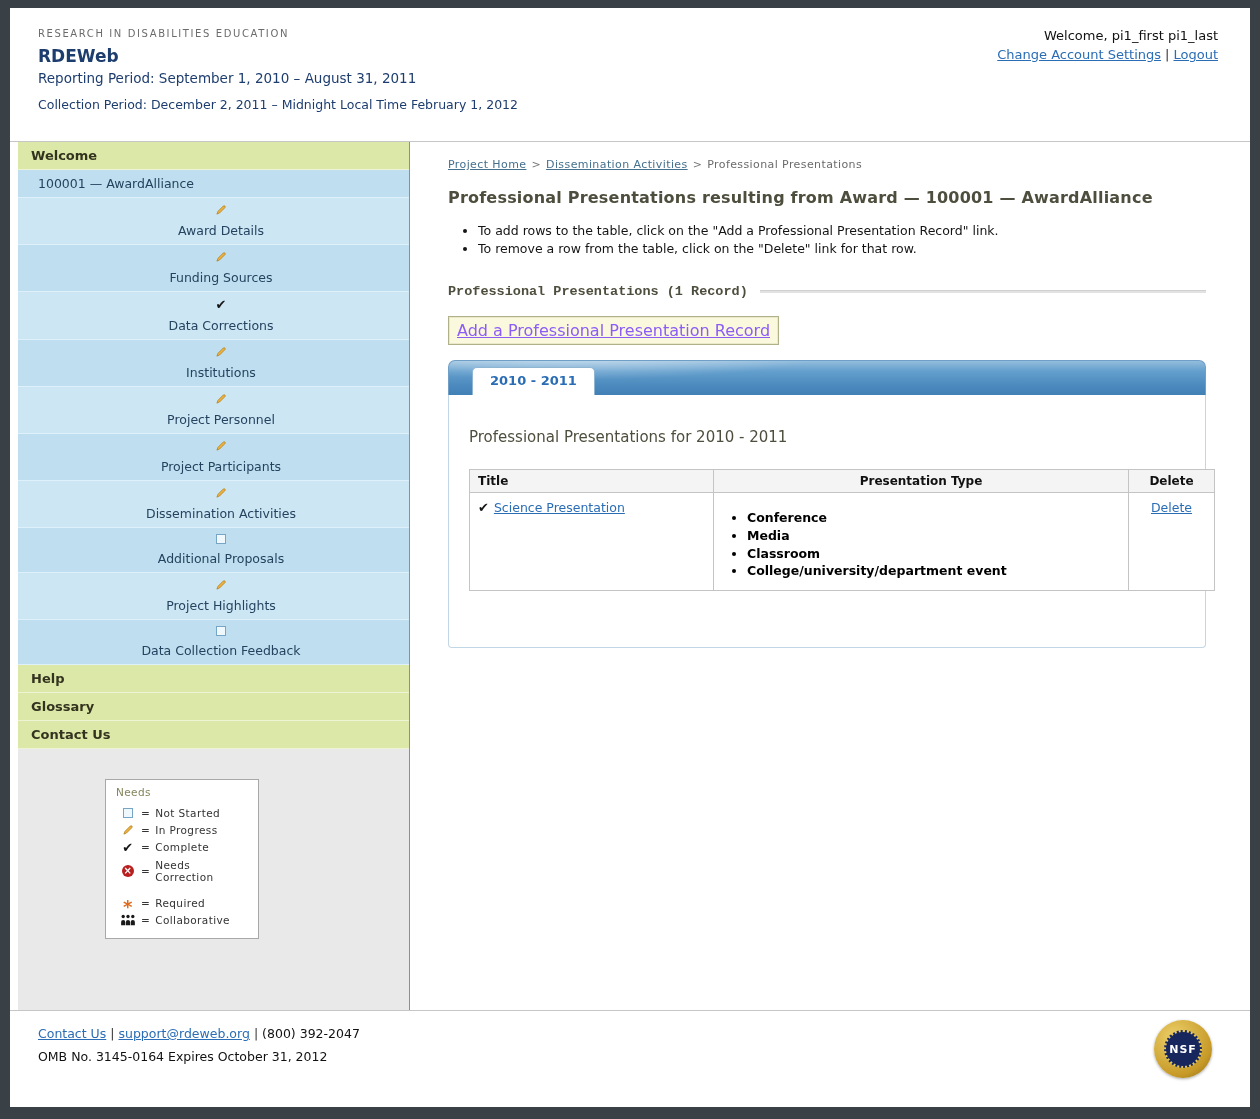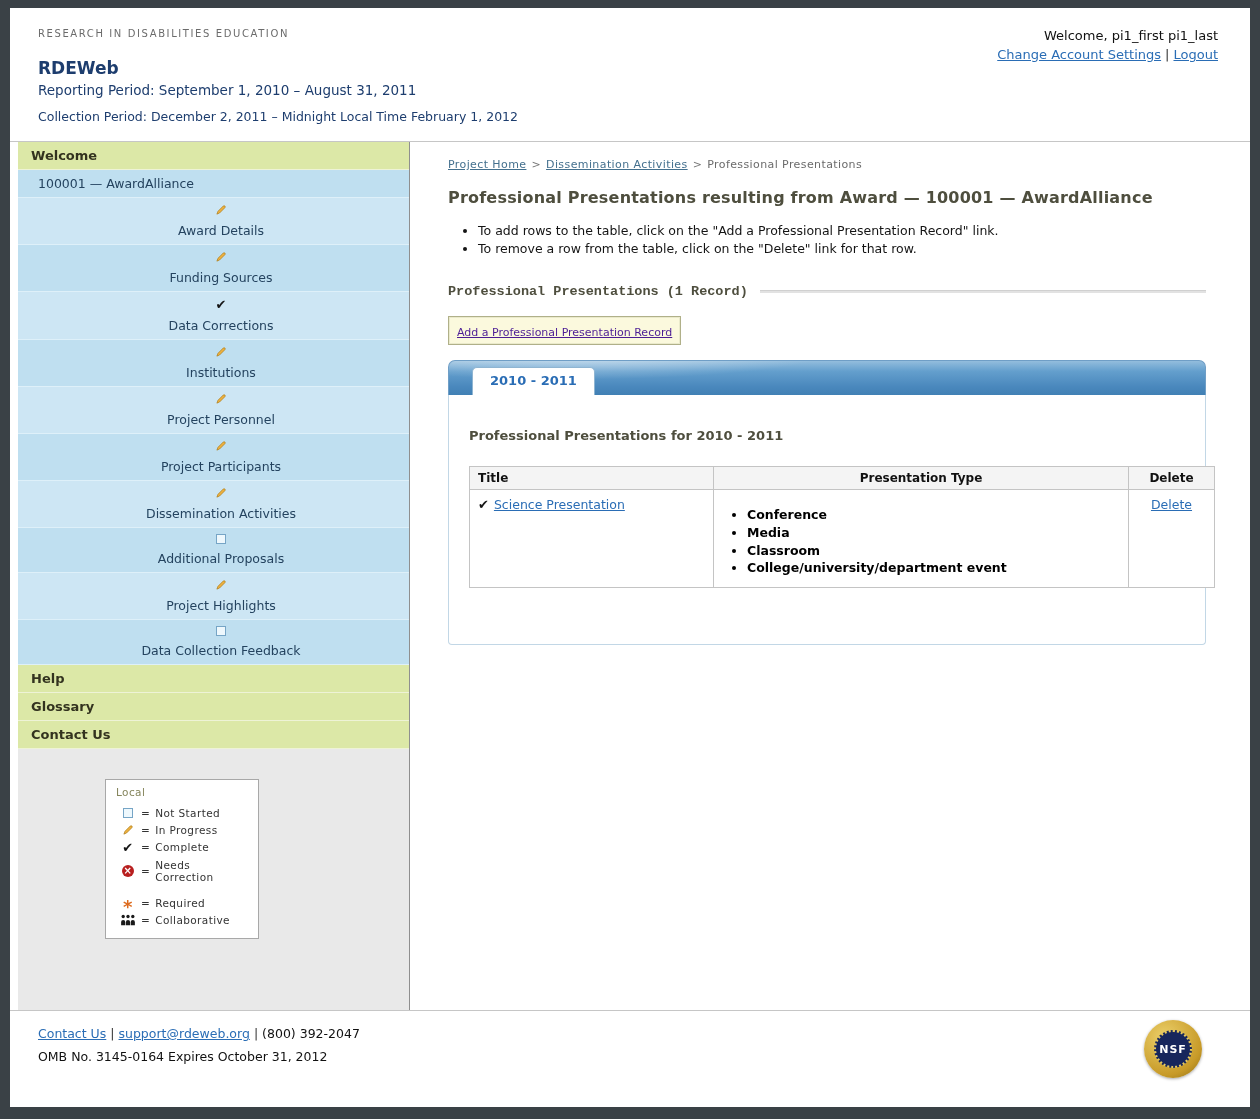--- a/index.html
+++ b/index.html
@@ -22,7 +22,7 @@
   
   .header { position:relative; height:133px; padding:20px 28px 0; }
   .org-label { font-size:10px; color:#6b6b6b; letter-spacing:1.6px; }
-  .app-title { margin-top:19px; font-size:17px; font-weight:bold; color:#1d3d6e; }
+  .app-title { margin-top:7px; font-size:17px; font-weight:bold; color:#1d3d6e; }
   .reporting  { margin-top:4px; font-size:13.5px; color:#1d3d6e; }
   .collection { margin-top:11px; font-size:12.5px; color:#1d3d6e; }
   .header-right { position:absolute; top:20px; right:32px; text-align:right; }

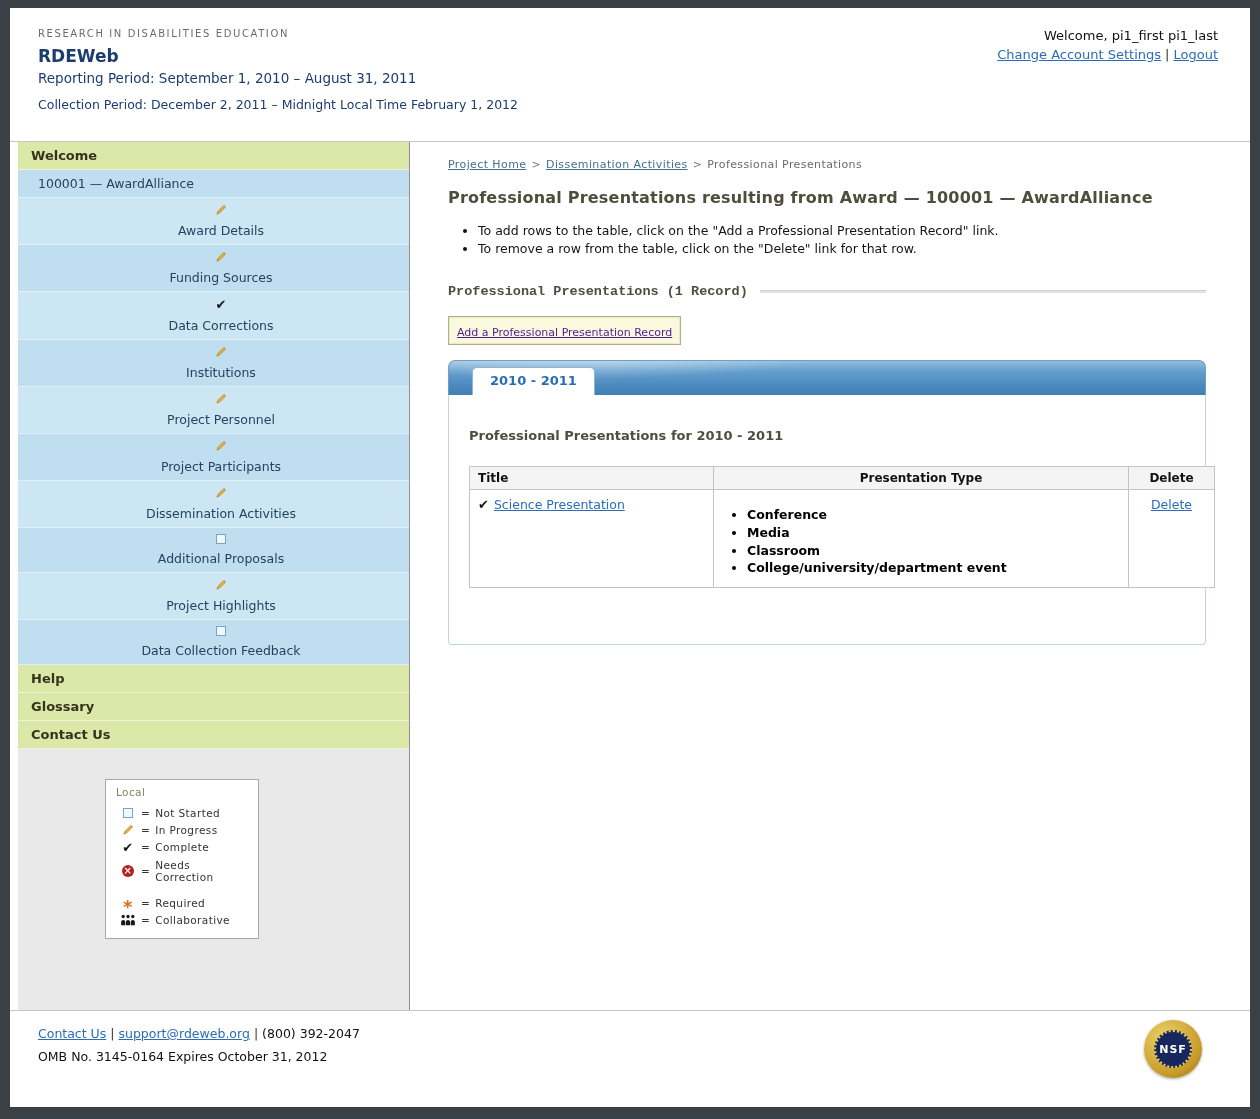--- a/index.html
+++ b/index.html
@@ -89,7 +89,7 @@
     box-shadow: inset 0 0 0 1px #eaeacb;
     padding:4px 8px;
   }
-  .add-record a { color:#4c1d95; font-size:11px; text-decoration:underline; }
+  .add-record a { color:#8b5cf6; font-size:16px; text-decoration:underline; }
 
   .tabs { margin-top:15px; }
   .tab-bar {

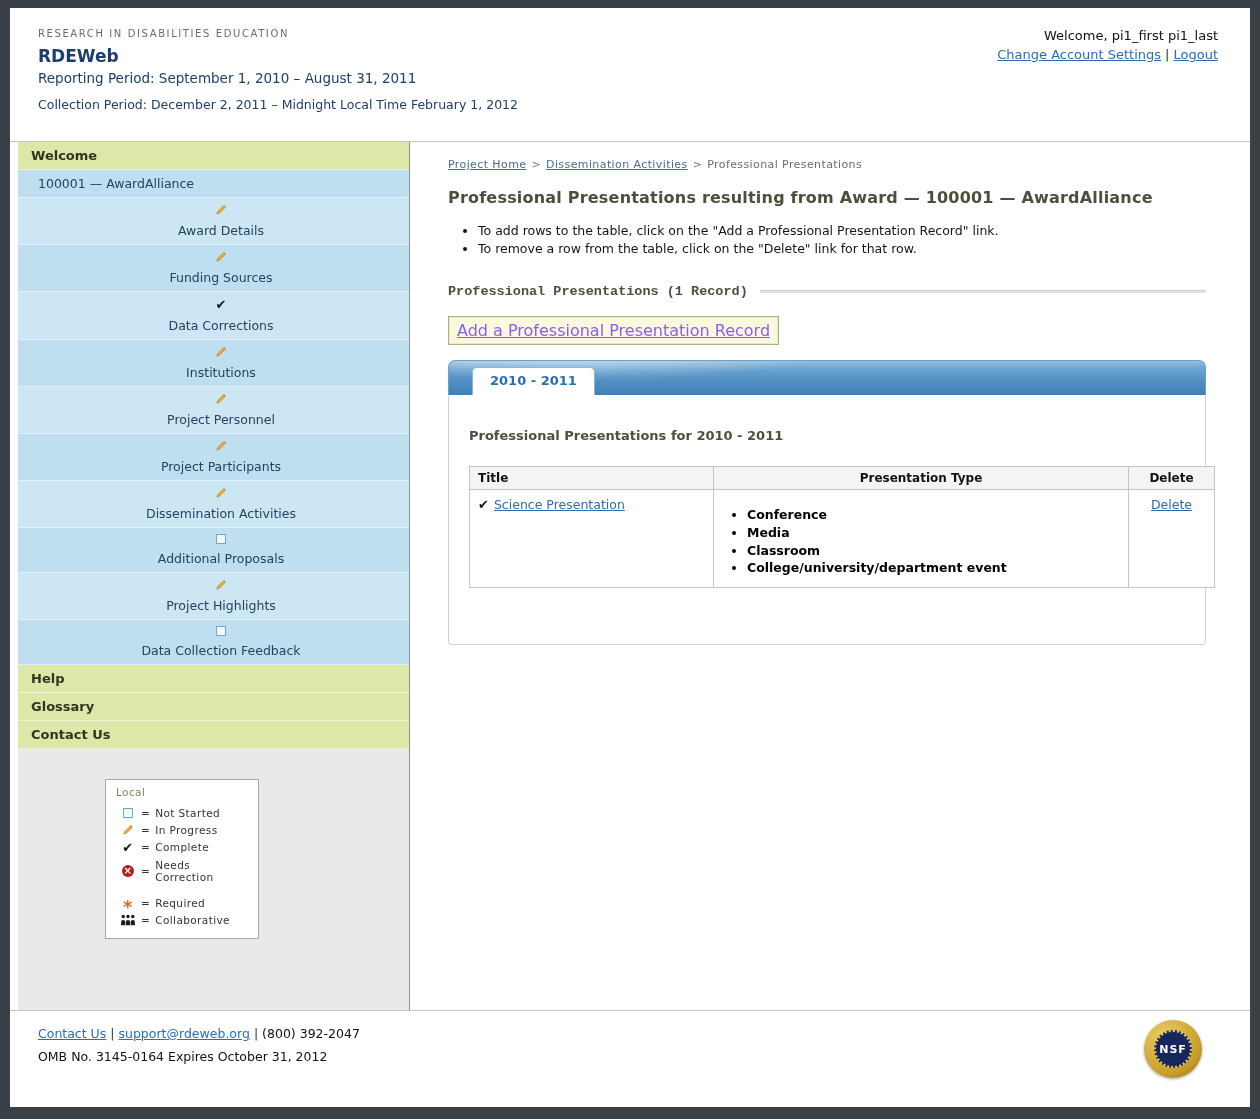--- a/index.html
+++ b/index.html
@@ -111,7 +111,7 @@
     border:1px solid #c2d7e6; border-top:none; border-radius:0 0 4px 4px;
     background:#fff; padding:33px 20px 56px;
   }
-  .panel-title { font-size:13px; font-weight:bold; color:#4e4e3e; }
+  .panel-title { font-size:15px; font-weight:normal; color:#4e4e3e; }
 
   table.records { margin-top:23px; border-collapse:collapse; width:745px; font-size:12.5px; table-layout:fixed; }
   .records th, .records td { border:1px solid #c4c4c4; }

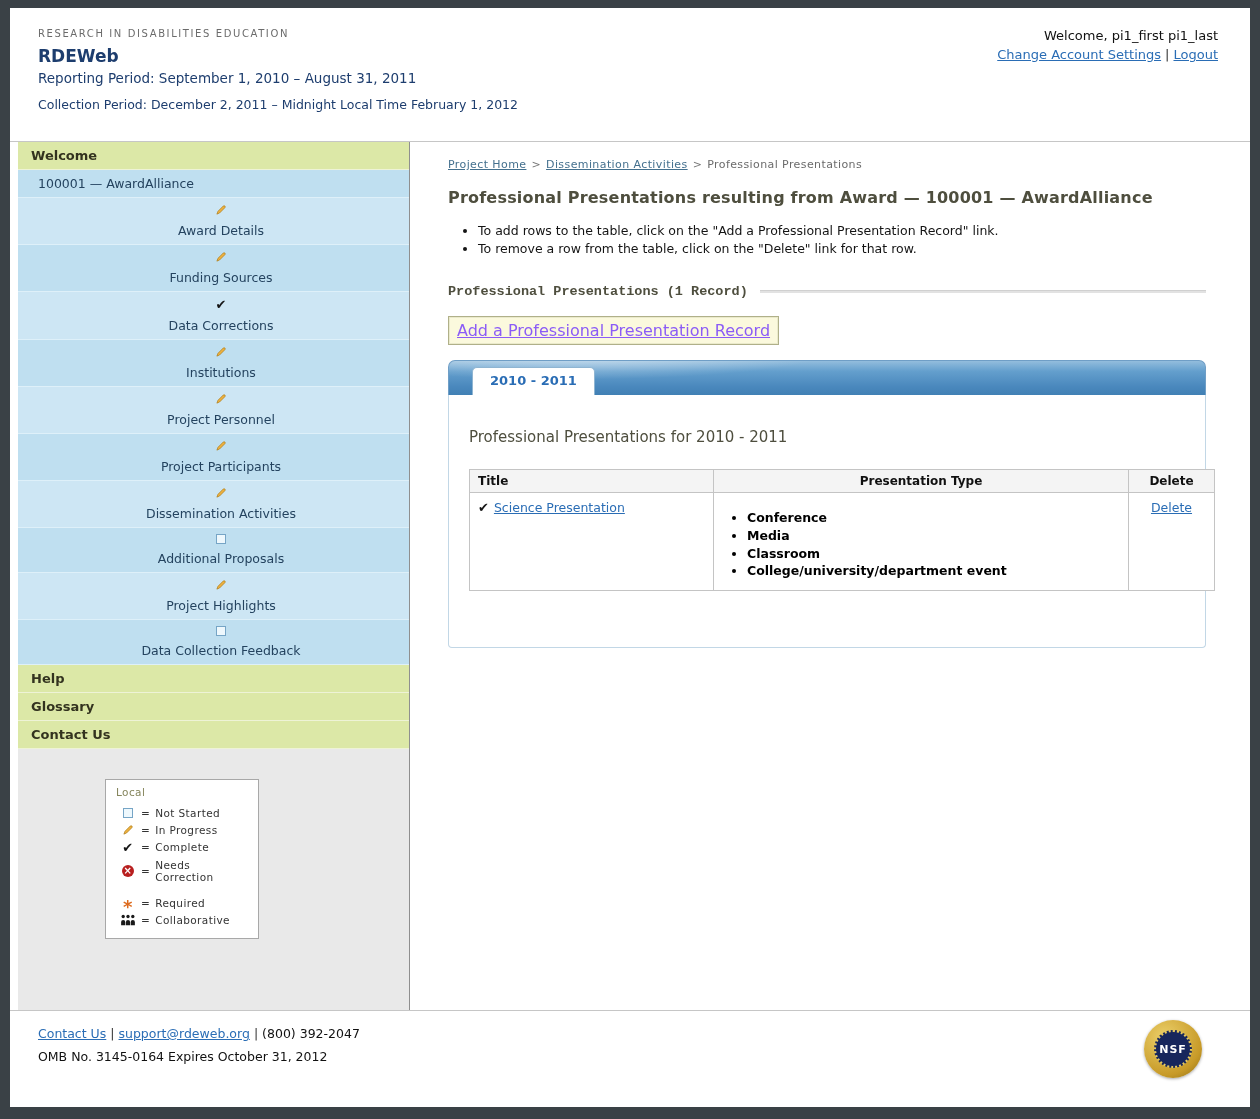--- a/index.html
+++ b/index.html
@@ -261,7 +261,7 @@
       </nav>
 
       <div class="legend-box" data-interactable="false">
-        <div class="legend-title" data-interactable="false">Local</div>
+        <div class="legend-title" data-interactable="false">Needs</div>
         <div class="legend-row" data-interactable="false">
           <span class="legend-icon" data-interactable="false">
               <i class="icon-square"></i>

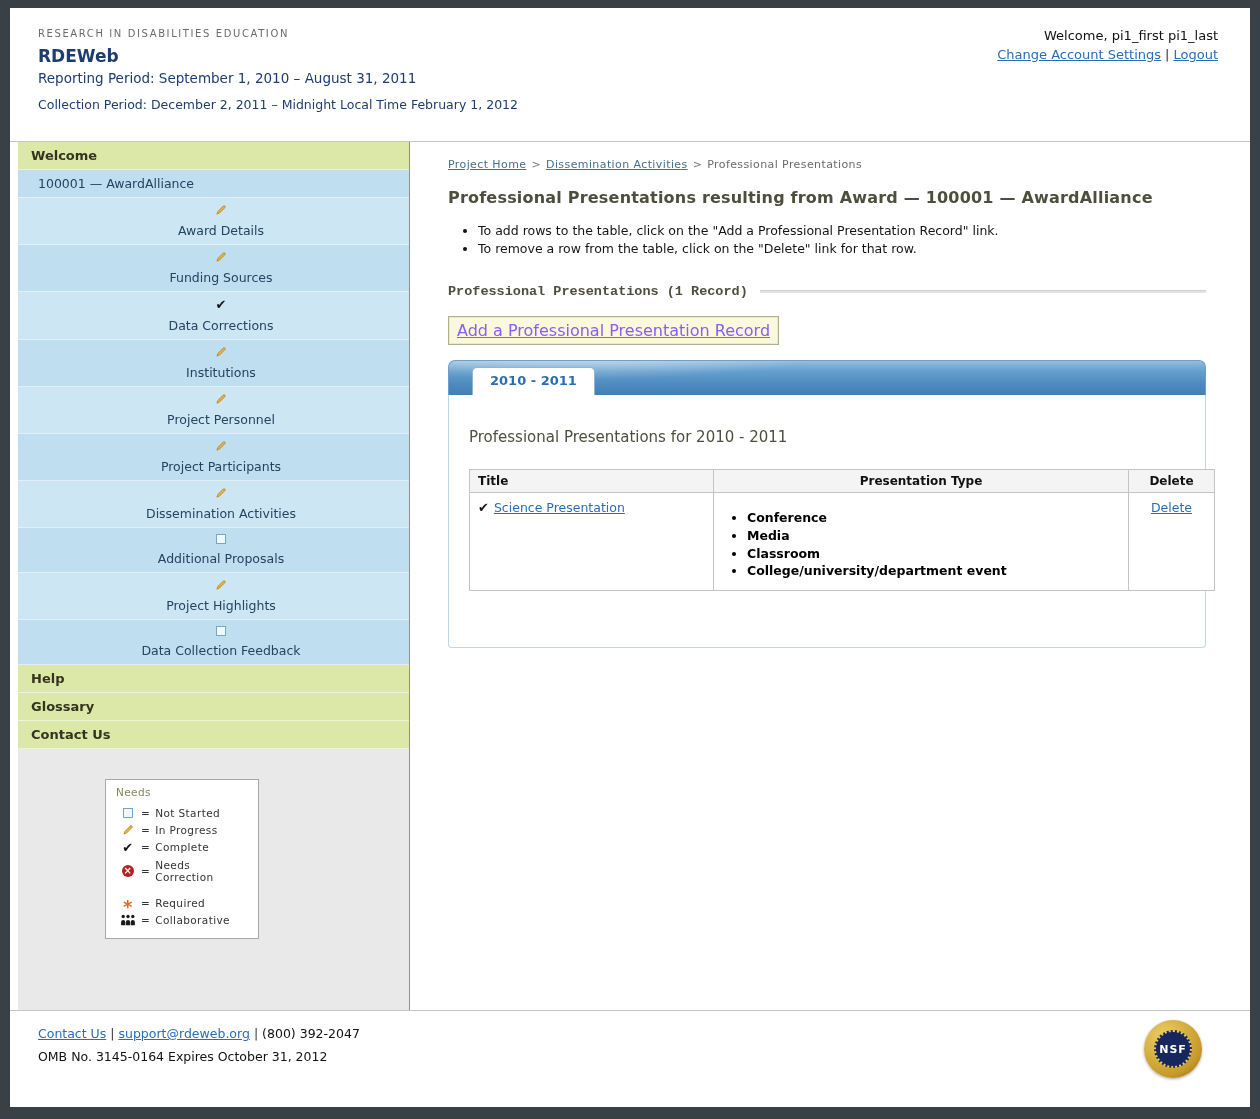--- a/index.html
+++ b/index.html
@@ -131,7 +131,7 @@
   .footer-line1 a { color:#2a6db5; text-decoration:underline; }
   .footer-line2 { margin-top:8px; font-size:12.5px; color:#111; }
   .nsf-logo {
-    position:absolute; right:48px; top:9px;
+    position:absolute; right:38px; top:9px;
     width:58px; height:58px; border-radius:50%;
     background:radial-gradient(circle at 35% 30%, #ecd06a, #c79a28 68%, #8a6a14);
     box-shadow:0 1px 3px rgba(0,0,0,0.35);

